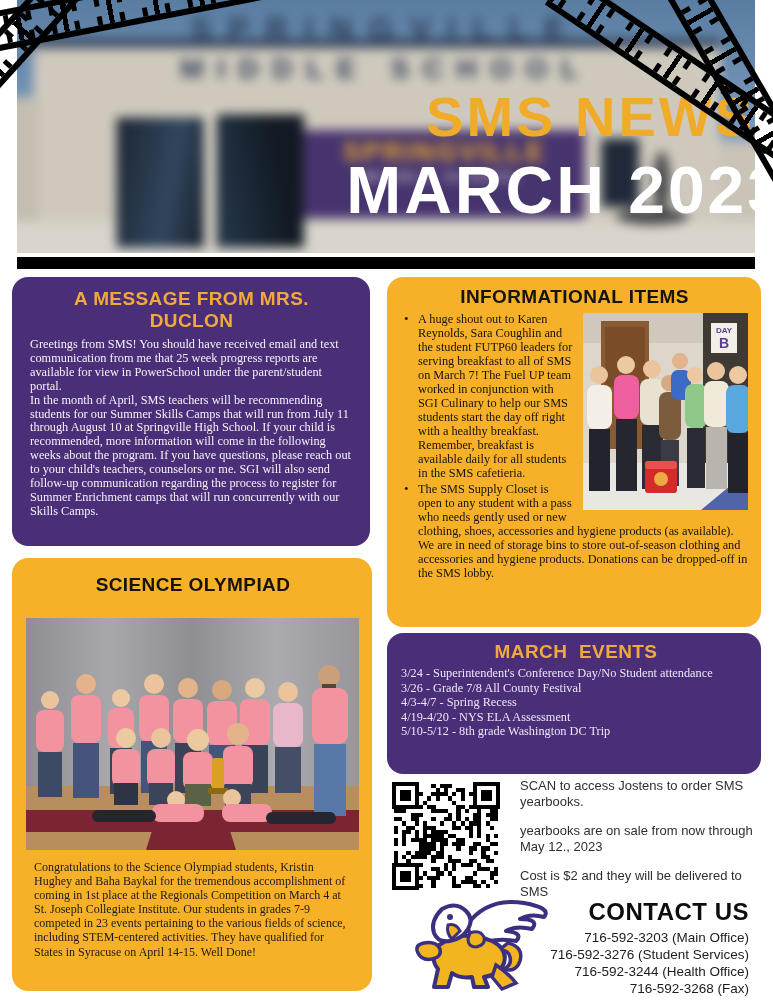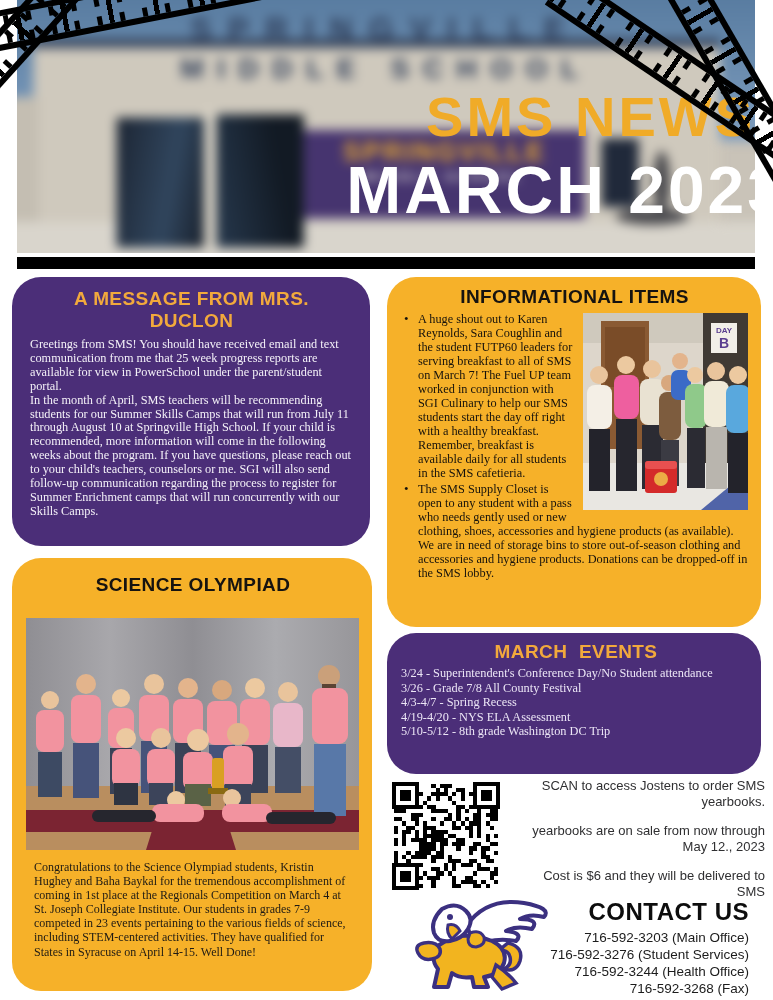--- a/index.html
+++ b/index.html
@@ -48,7 +48,7 @@
   .black-bar { position:absolute; left:17px; top:257px; width:738px; height:12px; background:#000; }
 
   
-  .box { position:absolute; border-radius:29px; }
+  .box { position:absolute; border-radius:16px; }
   .purple { background:#4b2e78; }
   .yellow { background:#f6b129; }
   .box h2 { text-align:center; font-size:19px; font-weight:800; letter-spacing:.4px; }

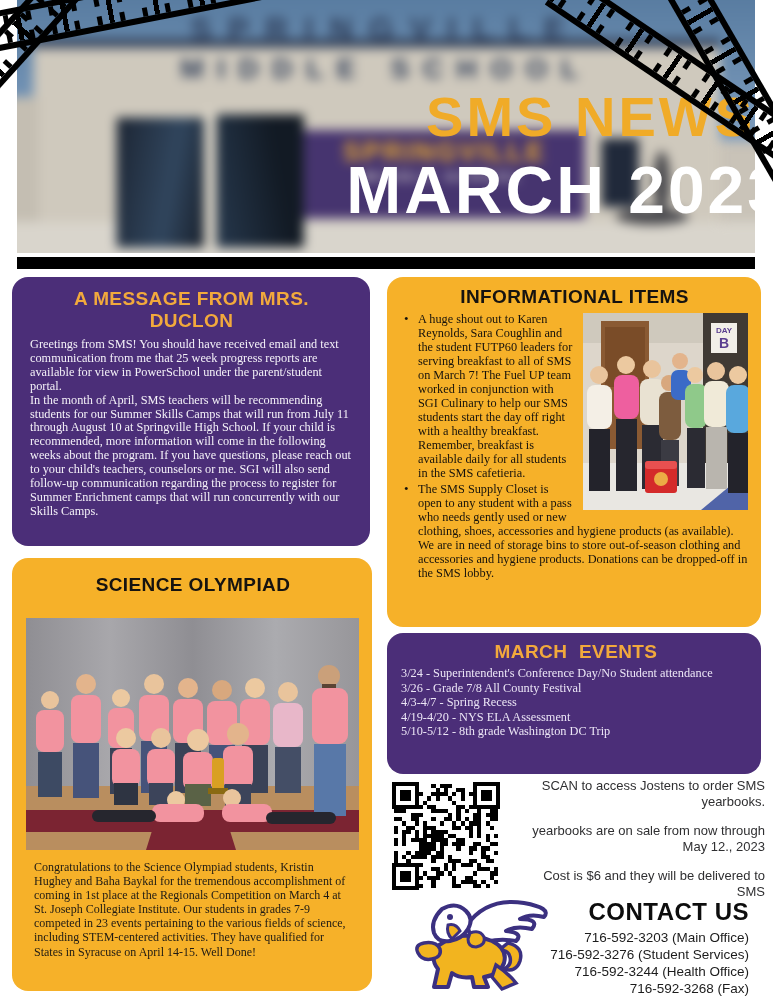--- a/index.html
+++ b/index.html
@@ -85,7 +85,7 @@
   .finder { position:absolute; width:27px; height:27px; border:4px solid #000; background:#fff; }
   .finder::after { content:""; position:absolute; left:4px; top:4px; width:11px; height:11px; background:#000; }
   .f-tl { left:2px; top:2px; } .f-tr { right:2px; top:2px; } .f-bl { left:2px; bottom:2px; }
-  .yearbook-text { position:absolute; left:130px; top:0; width:245px; color:#2f2f31; font-size:13px; line-height:15.5px;text-align:right; }
+  .yearbook-text { position:absolute; left:130px; top:0; width:245px; color:#2f2f31; font-size:13px; line-height:15.5px; }
   .yearbook-text p { margin-bottom:14px; }
 
   

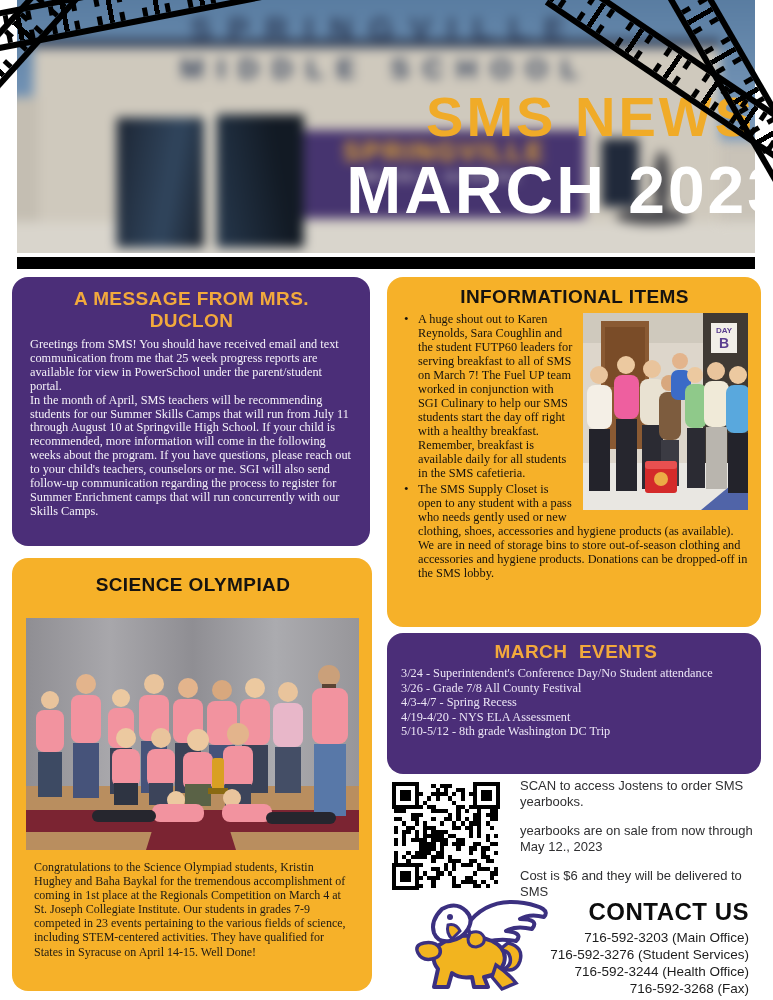--- a/index.html
+++ b/index.html
@@ -916,7 +916,7 @@
     <div class="yearbook-text">
       <p>SCAN to access Jostens to order SMS yearbooks.</p>
       <p>yearbooks are on sale from now through  May 12., 2023</p>
-      <p>Cost is $6 and they will be delivered to SMS</p>
+      <p>Cost is $2 and they will be delivered to SMS</p>
     </div>
   </div>
 

